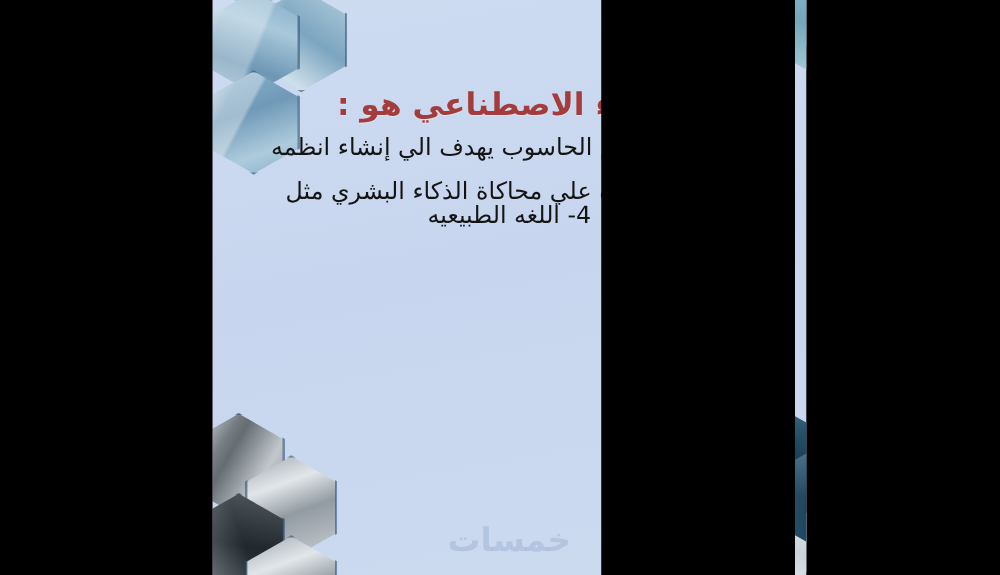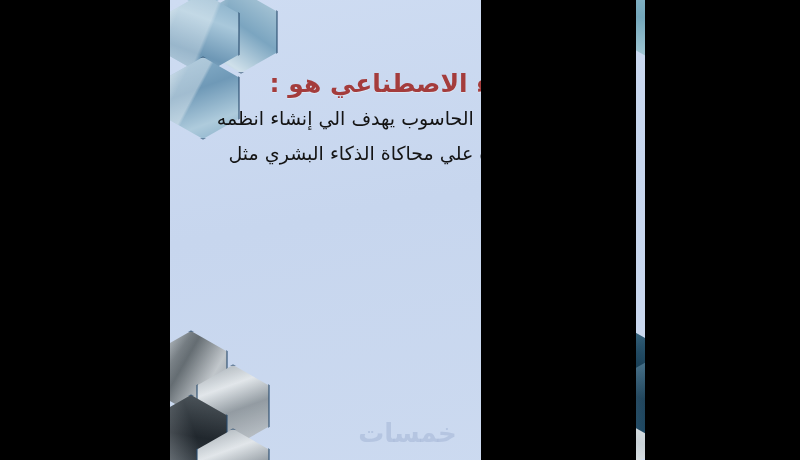--- a/index.html
+++ b/index.html
@@ -275,6 +275,7 @@
 
 
 
+      <div class="body-line l5">4- اللغه الطبيعيه</div>
     </div>
 
     <div id="watermark">خمسات</div>

